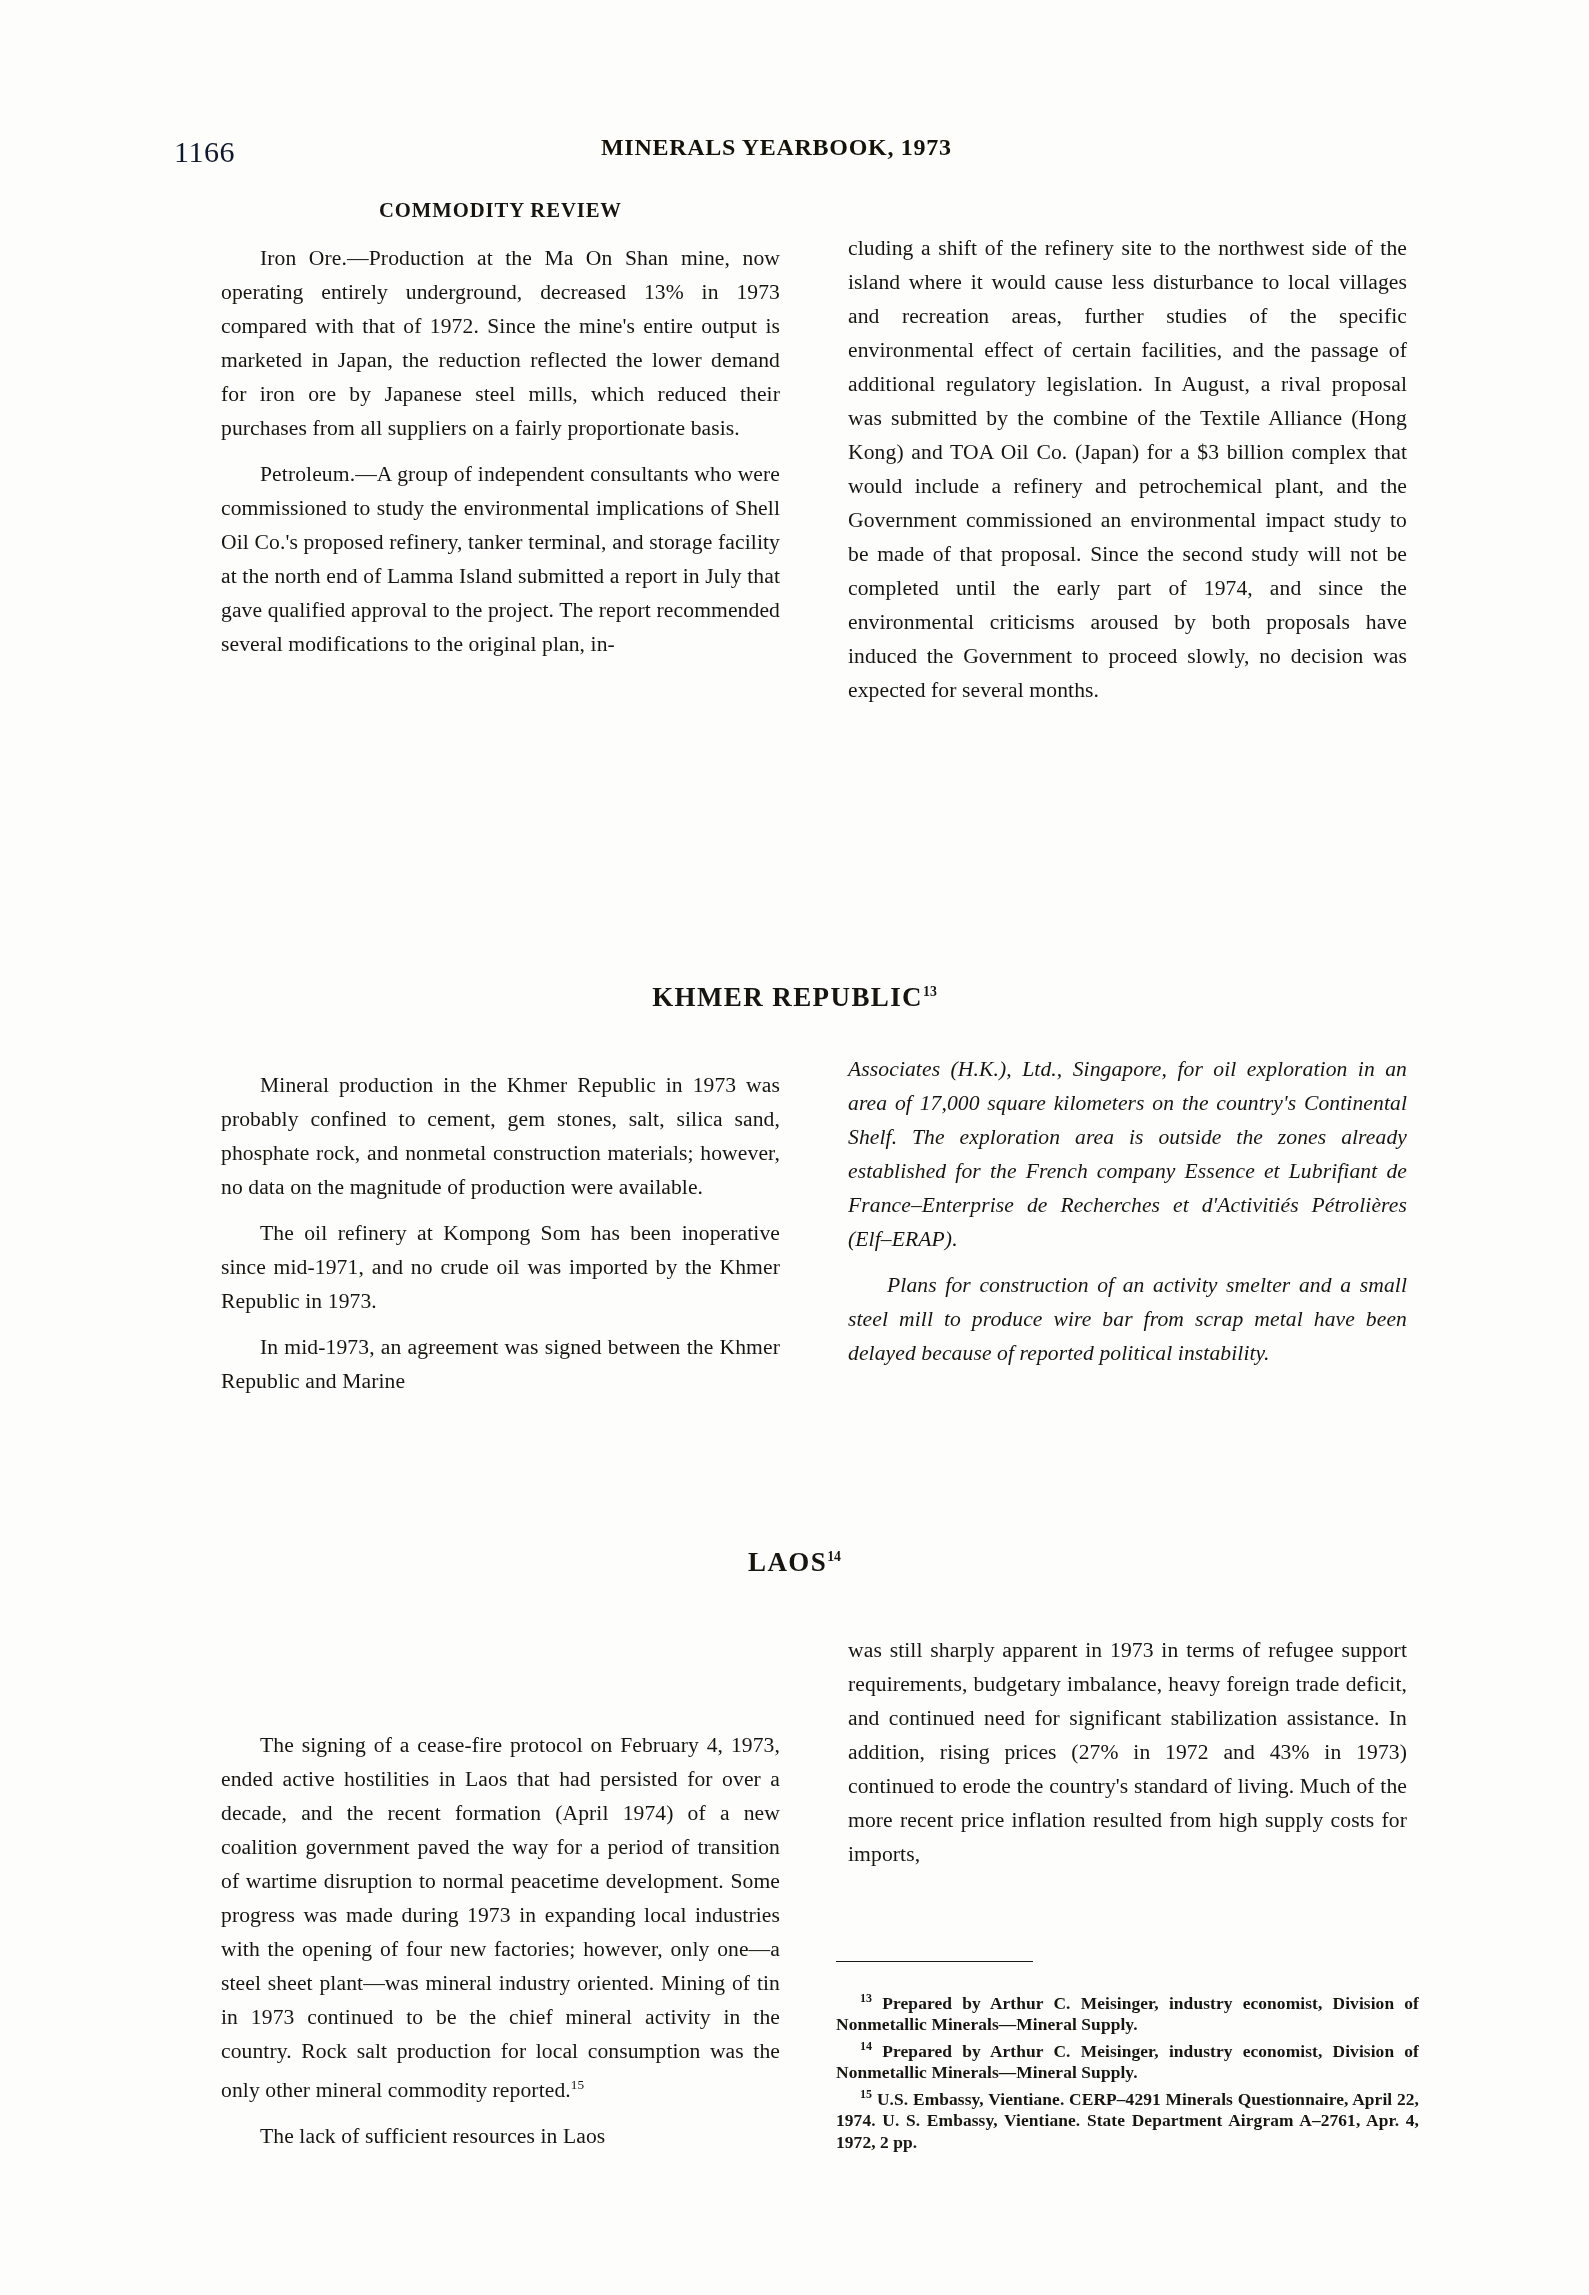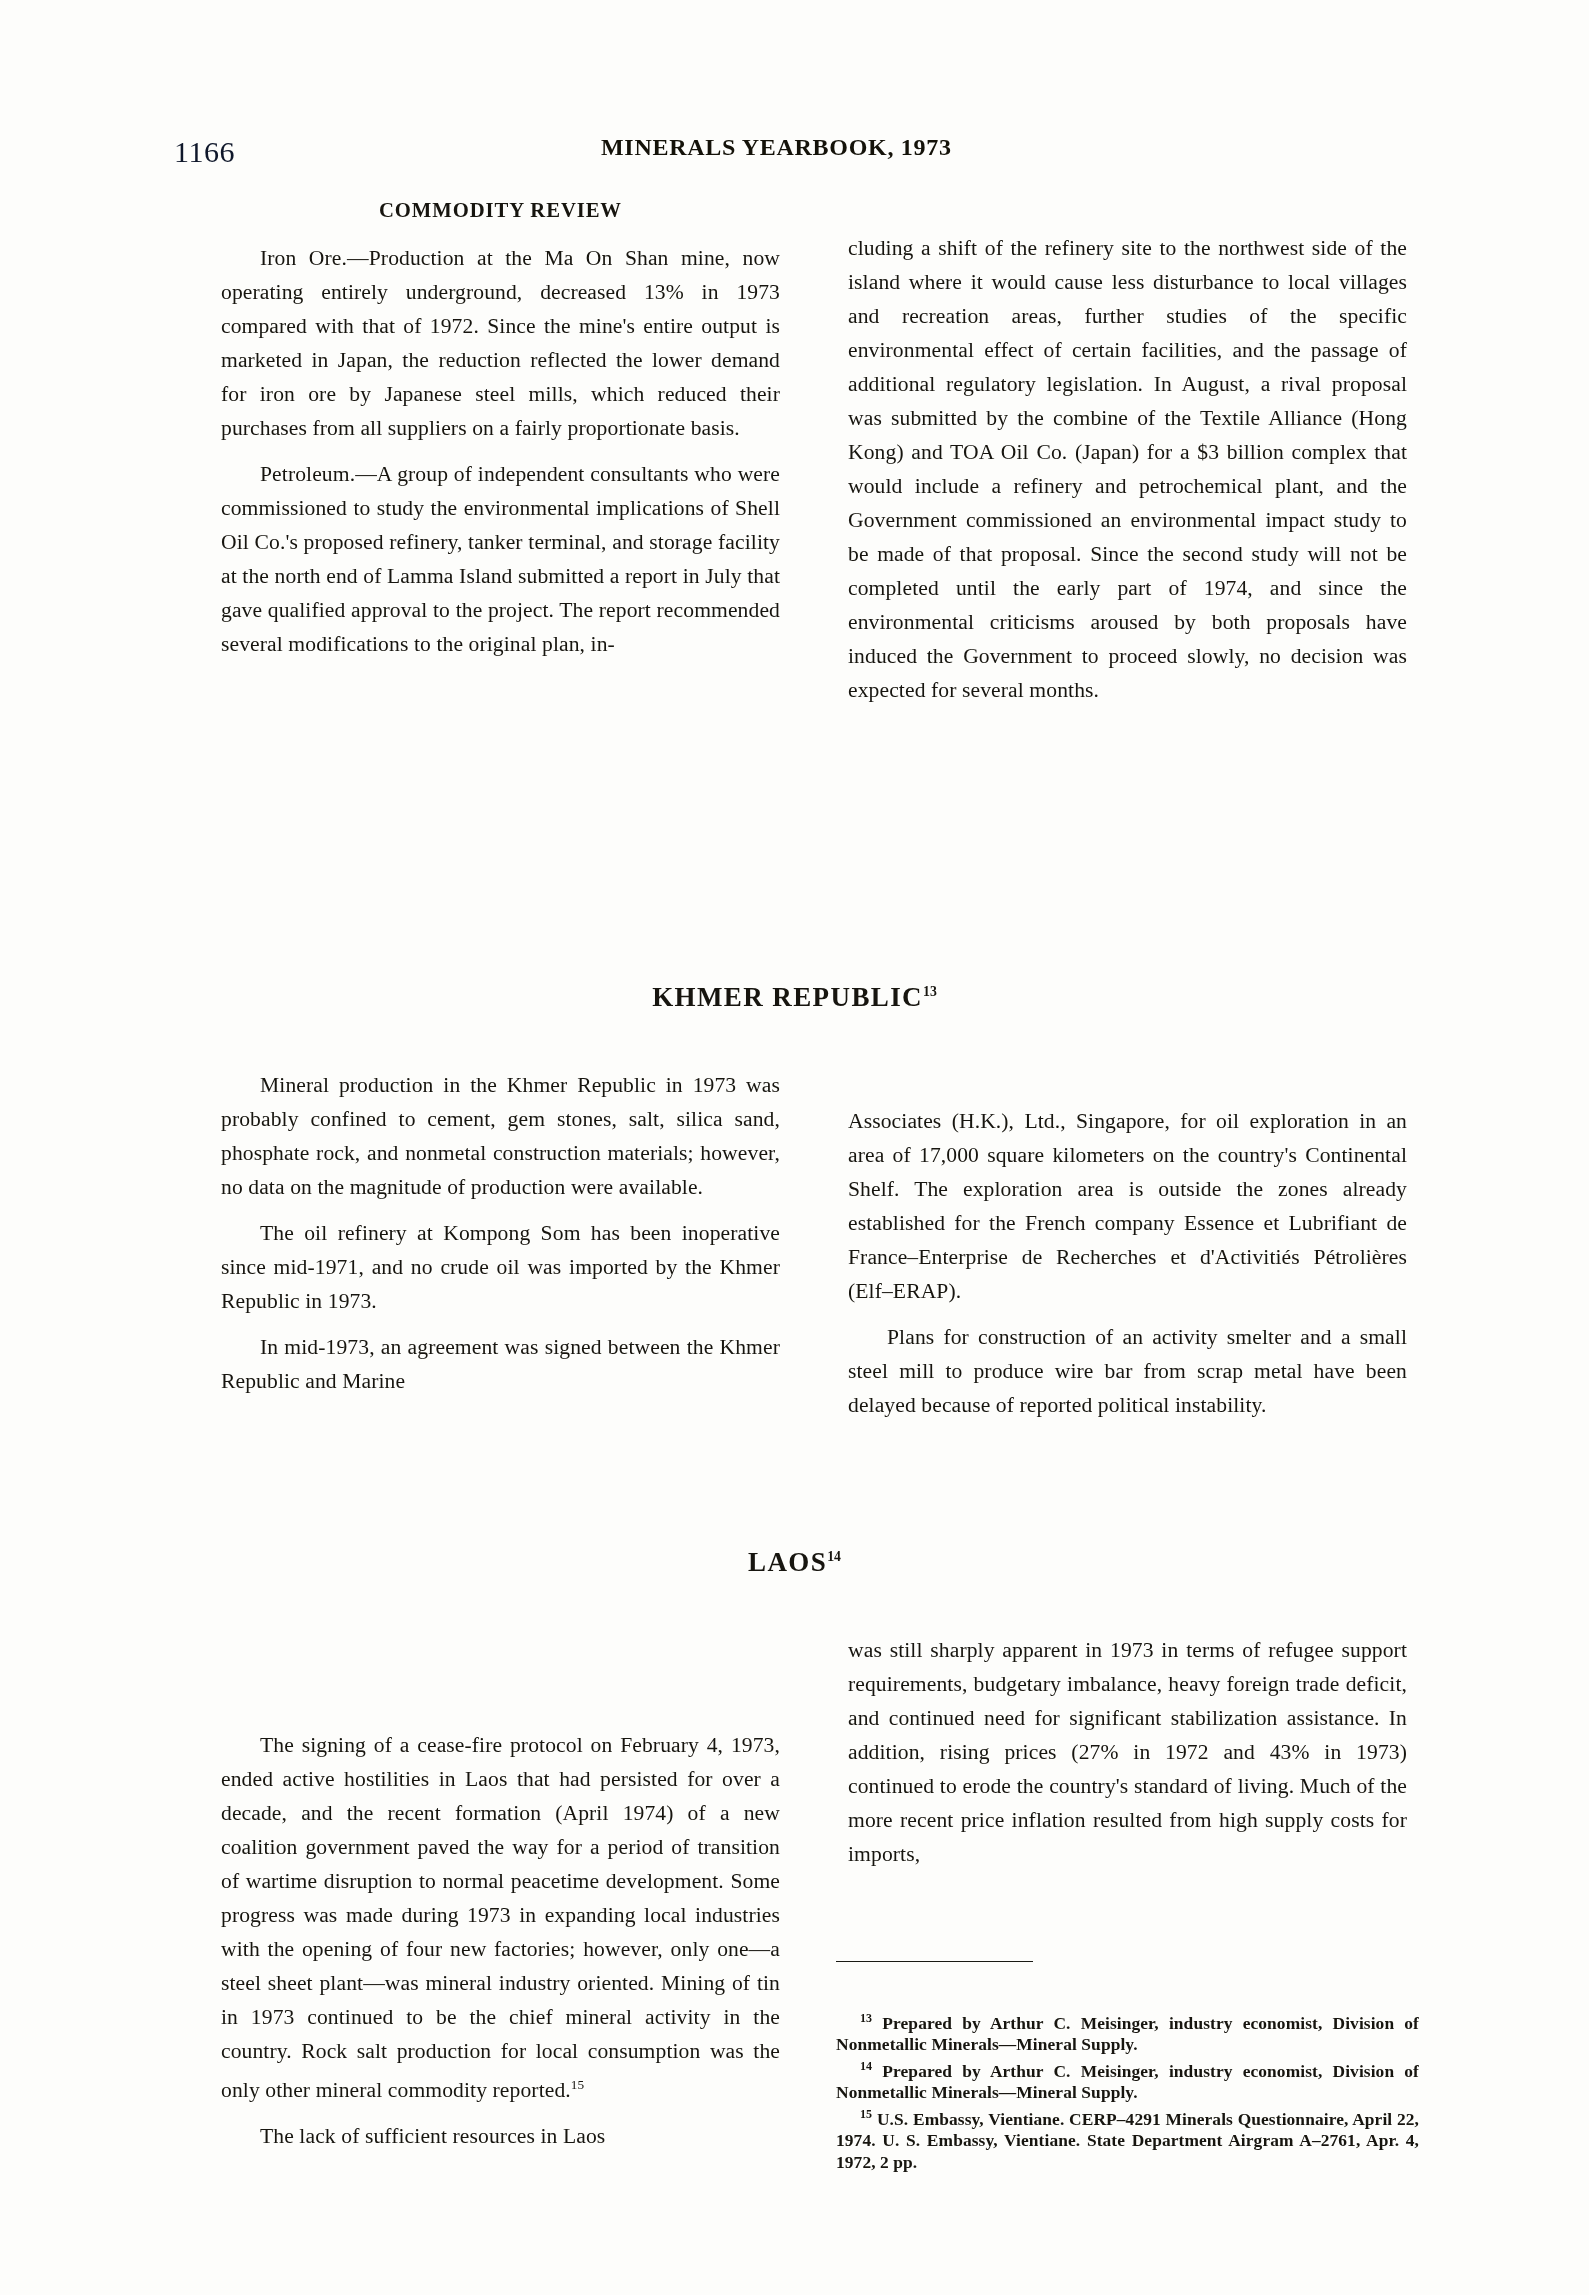--- a/index.html
+++ b/index.html
@@ -142,7 +142,7 @@
     <p class="body">In mid-1973, an agreement was signed between the Khmer Republic and Marine</p>
   </div>
 
-  <div class="col col-right" style="top: 1092px;">
+  <div class="col col-right" style="top: 1040px; font-style: italic;">
     <p class="body noind">Associates (H.K.), Ltd., Singapore, for oil exploration in an area of 17,000 square kilometers on the country's Continental Shelf. The exploration area is outside the zones already established for the French company Essence et Lubrifiant de France–Enterprise de Recherches et d'Activitiés Pétrolières (Elf–ERAP).</p>
     <p class="body">Plans for construction of an activity smelter and a small steel mill to produce wire bar from scrap metal have been delayed because of reported political instability.</p>
   </div>

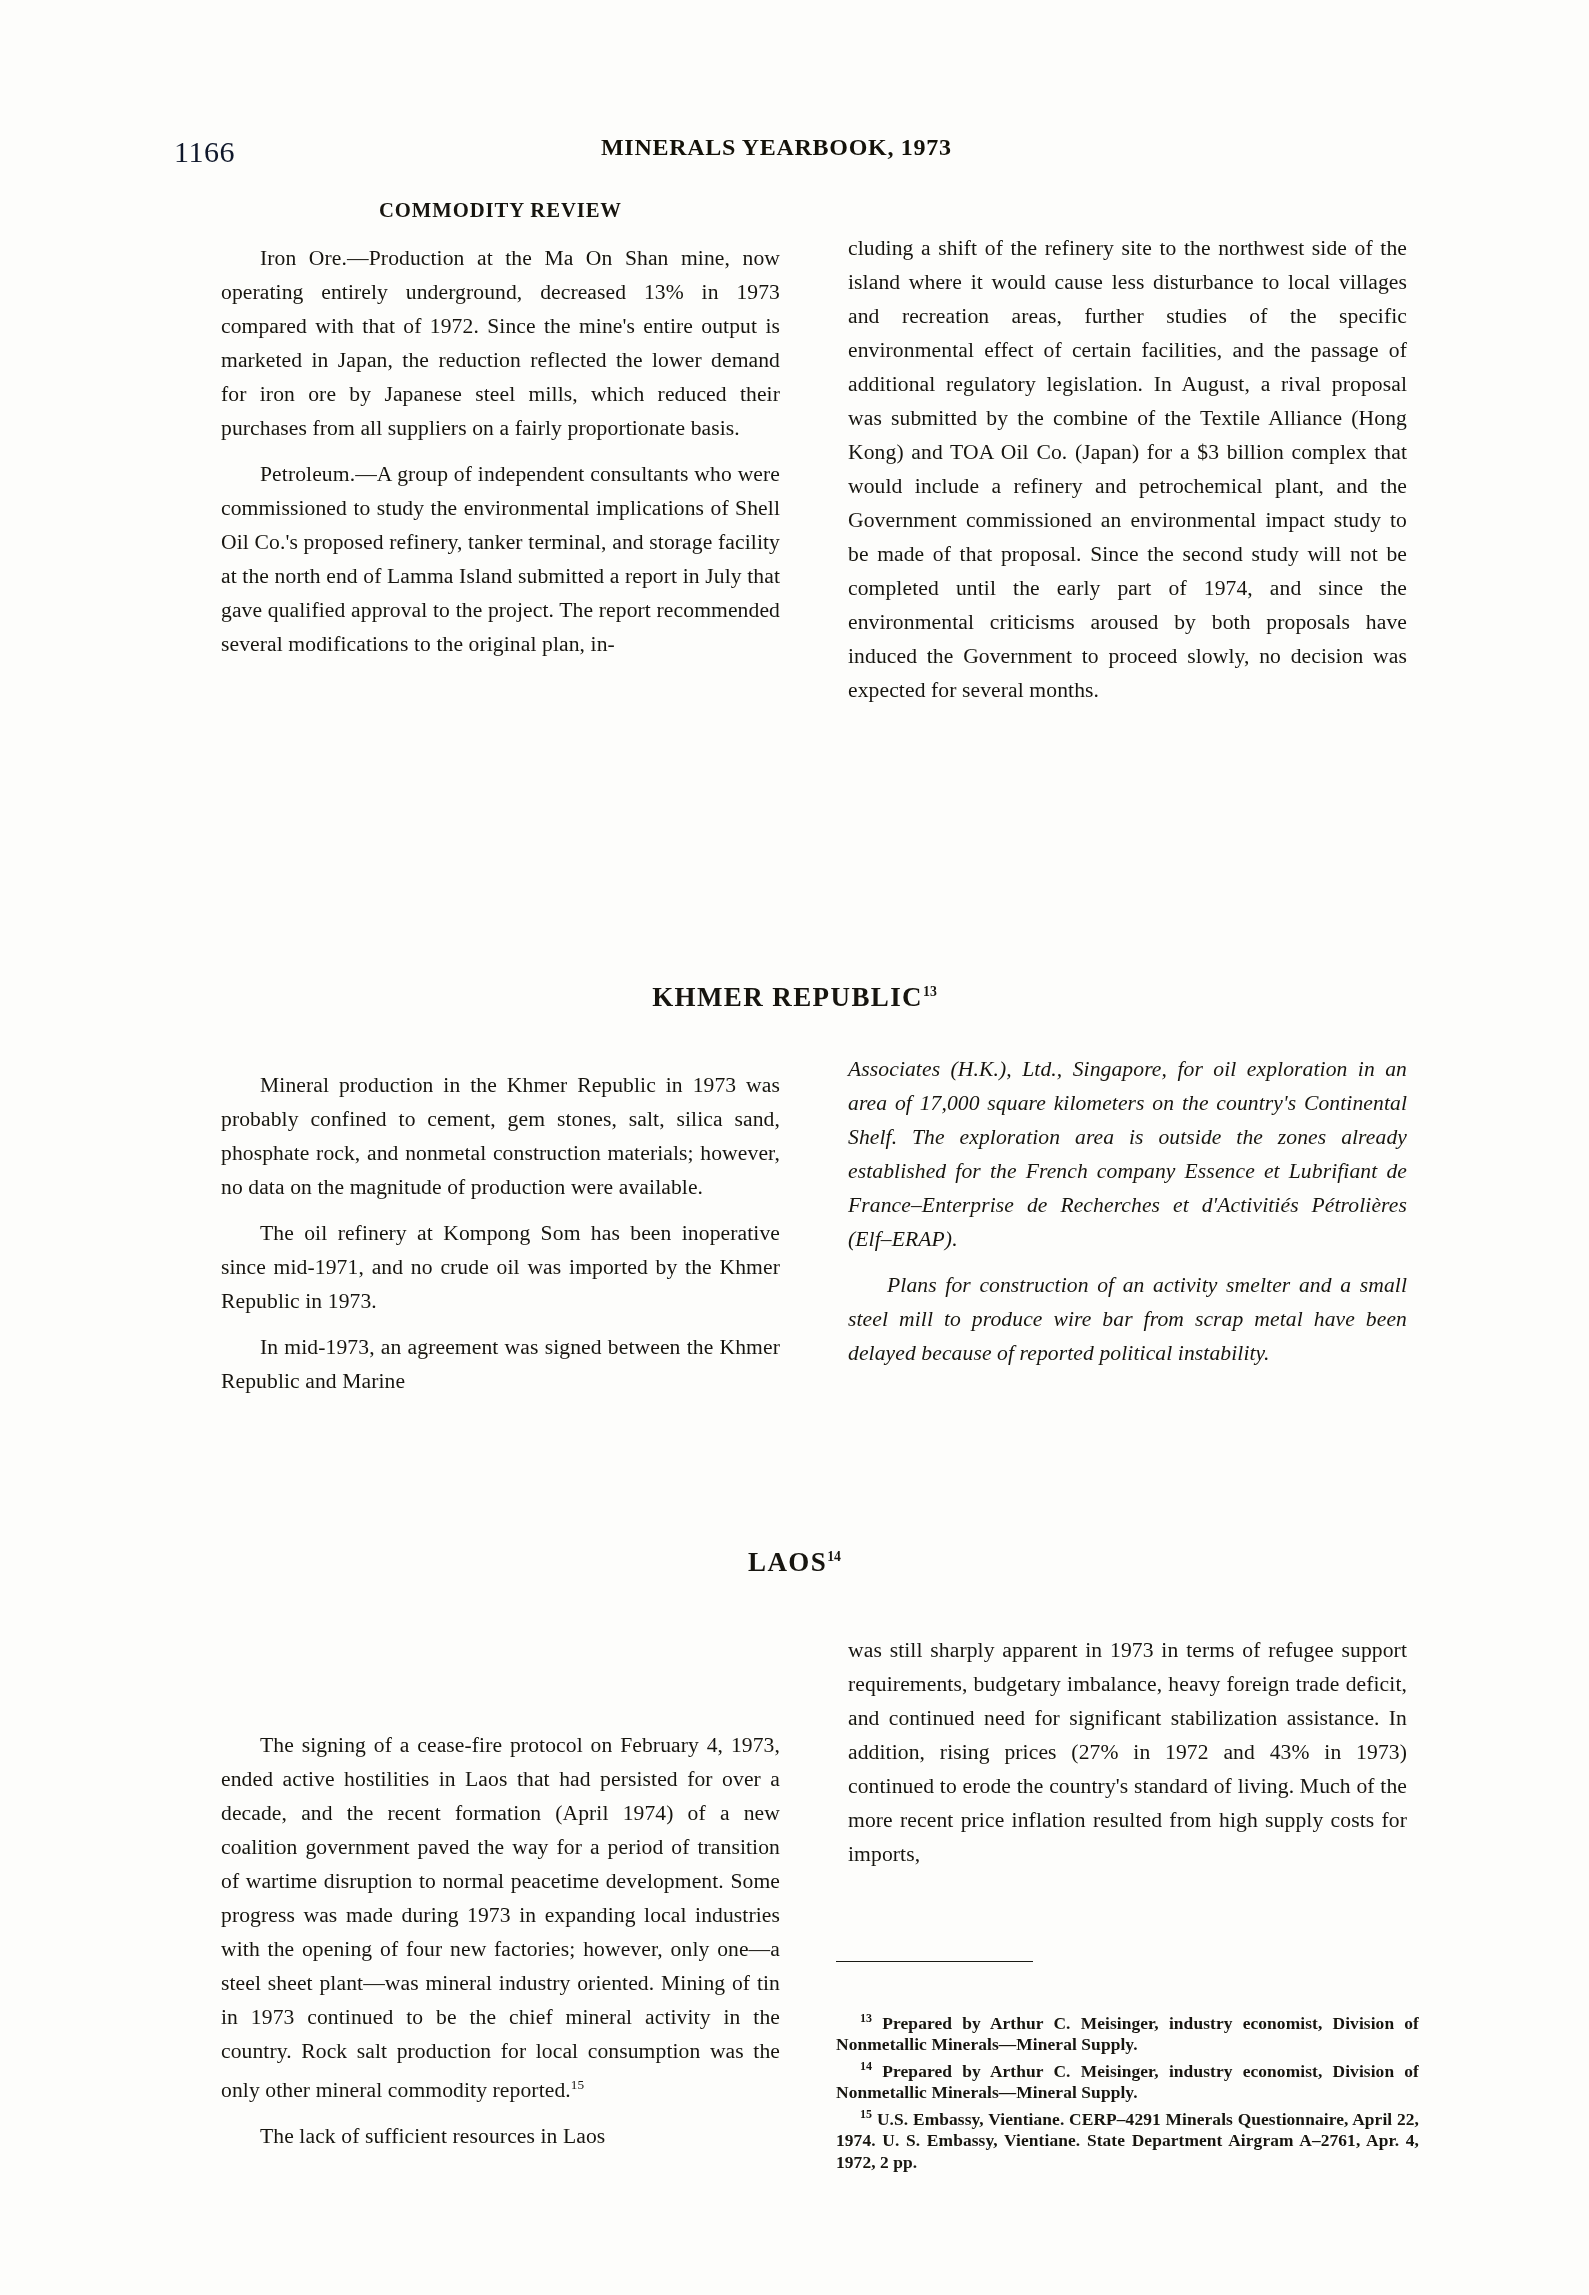--- a/index.html
+++ b/index.html
@@ -159,7 +159,7 @@
   </div>
 
   <div class="rule" style="top: 1961px;"></div>
-  <div class="footnotes" style="top: 1988px; margin-top: 20px;">
+  <div class="footnotes" style="top: 1988px;">
     <p class="fn"><sup>13</sup><span> Prepared by Arthur C. Meisinger, industry economist, Division of Nonmetallic Minerals—Mineral Supply.</span></p>
     <p class="fn"><sup>14</sup><span> Prepared by Arthur C. Meisinger, industry economist, Division of Nonmetallic Minerals—Mineral Supply.</span></p>
     <p class="fn"><sup>15</sup><span> U.S. Embassy, Vientiane. CERP–4291 Minerals Questionnaire, April 22, 1974. U. S. Embassy, Vientiane. State Department Airgram A–2761, Apr. 4, 1972, 2 pp.</span></p>

